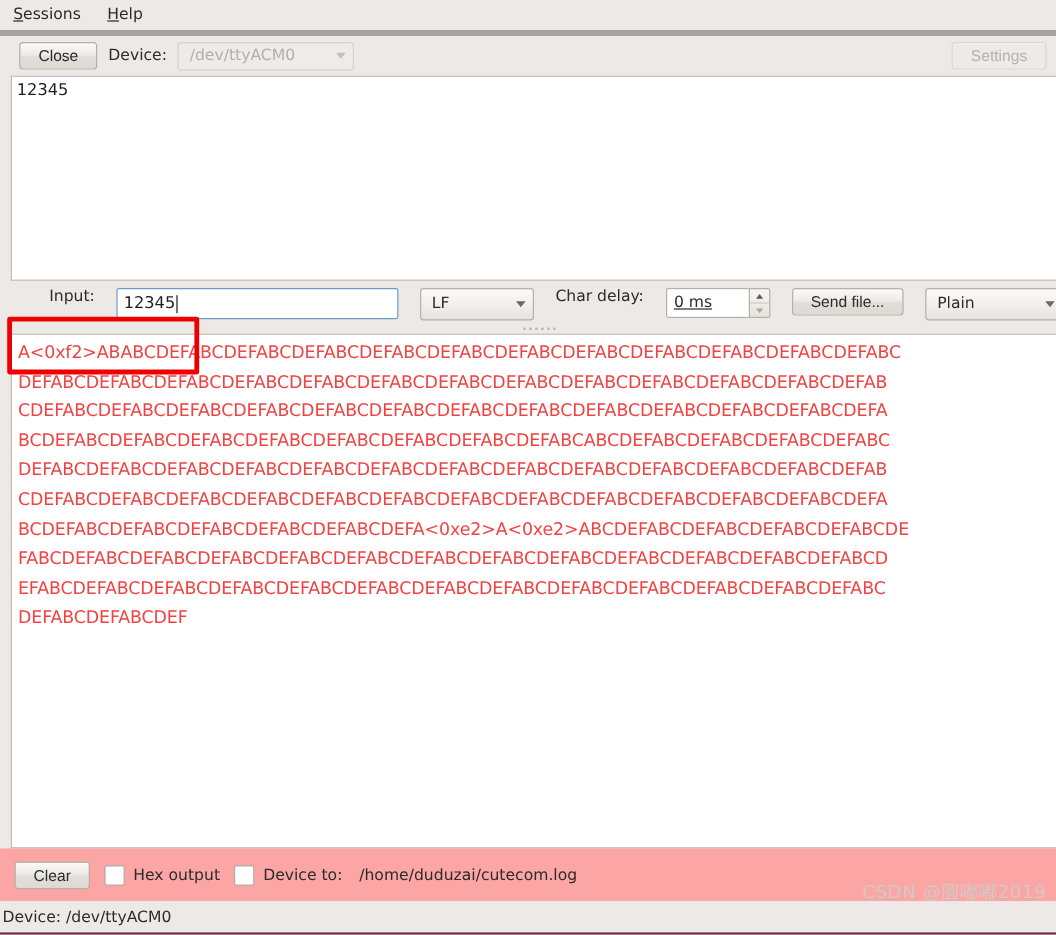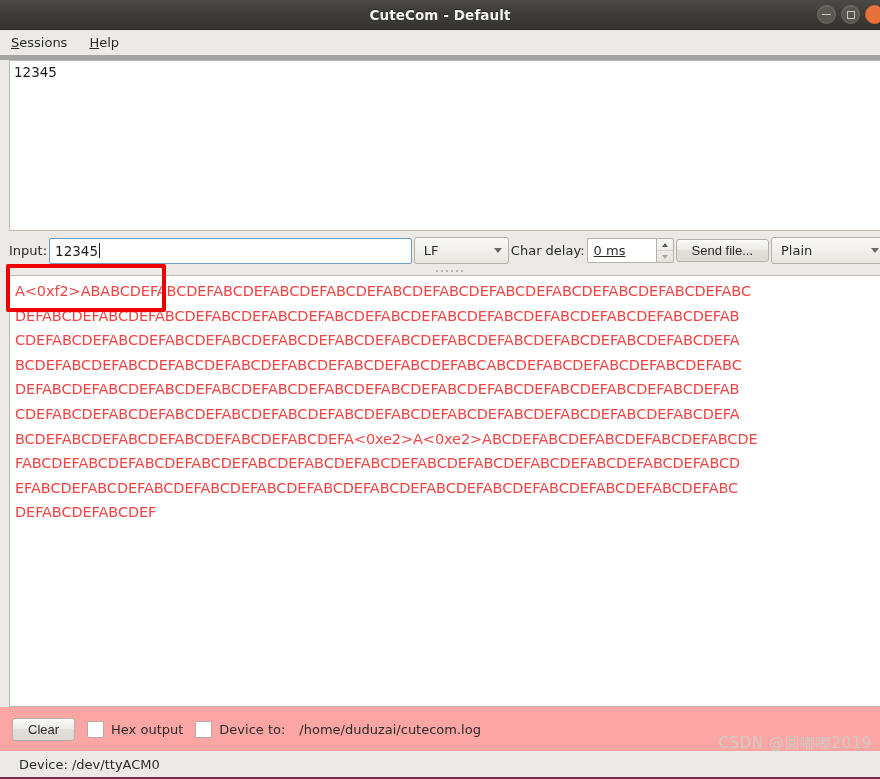--- a/index.html
+++ b/index.html
@@ -360,18 +360,6 @@
 
 <div id="app">
 
-  <div class="titlebar">
-    <div class="title-text">CuteCom - Default</div>
-    <div class="win-controls">
-      <div class="wbtn">
-          <span class="glyph-dash"></span>
-        </div>
-      <div class="wbtn">
-          <span class="glyph-sq"></span>
-        </div>
-      <div class="wbtn close"></div>
-    </div>
-  </div>
 
   <div class="menubar">
     <div class="menu-item"><span class="u">S</span>essions</div>

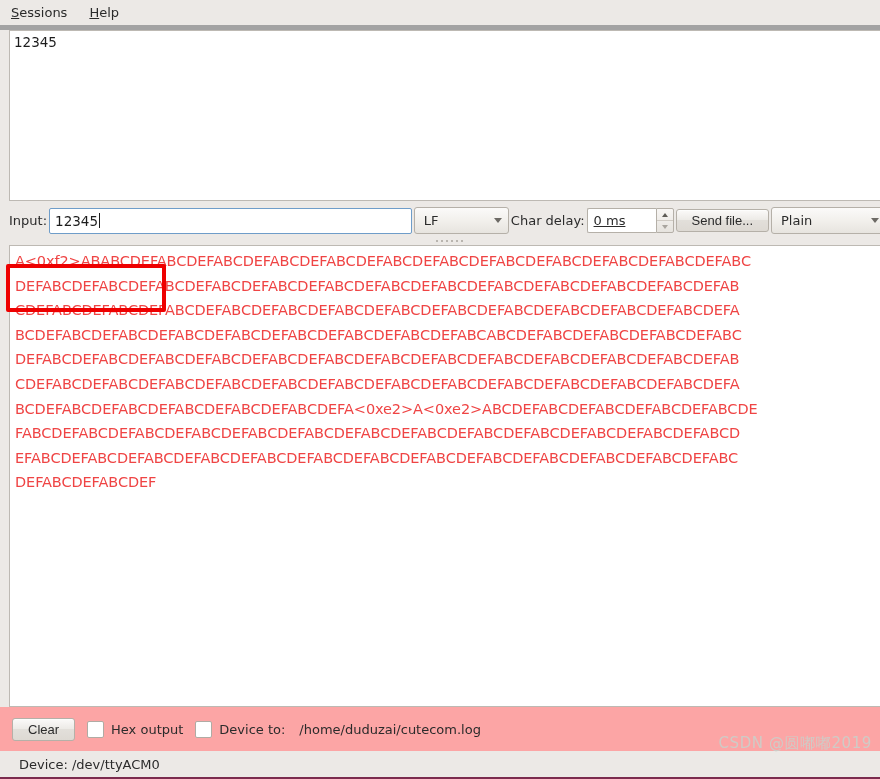--- a/index.html
+++ b/index.html
@@ -366,6 +366,16 @@
     <div class="menu-item"><span class="u">H</span>elp</div>
   </div>
 
+  <div class="toolbar">
+    <button class="btn">Close</button>
+    <span class="field-label">Device:</span>
+    <div class="combo disabled device-combo">
+      <span>/dev/ttyACM0</span>
+      <span class="arrow"></span>
+    </div>
+    <div class="toolbar-spacer"></div>
+    <button class="btn disabled">Settings</button>
+  </div>
 
   <div class="recv-area">12345</div>
 

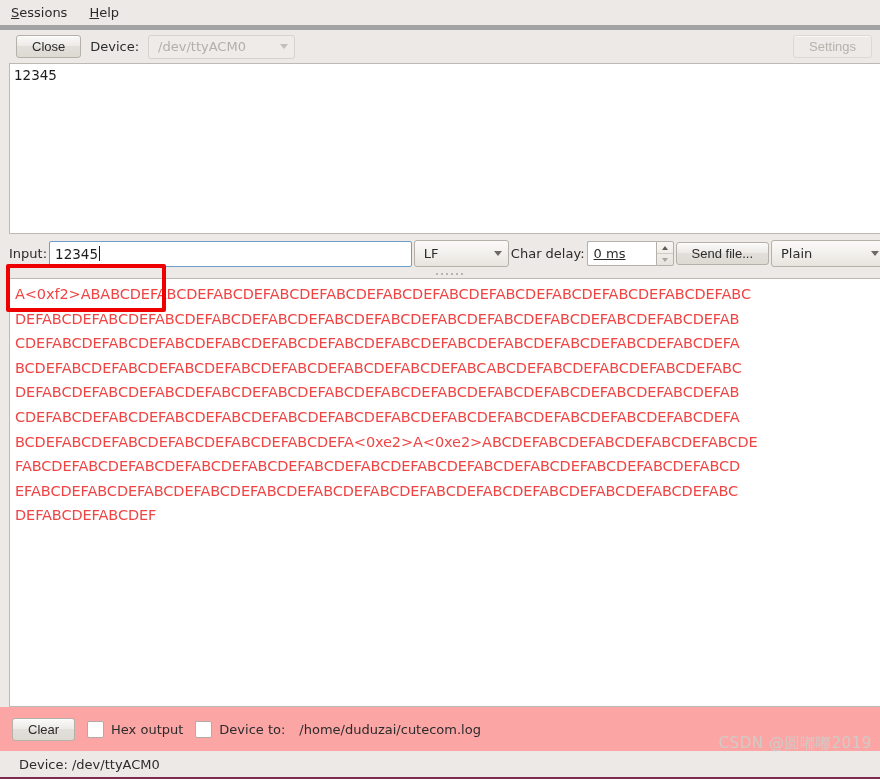--- a/index.html
+++ b/index.html
@@ -181,10 +181,11 @@
   
   .input-row {
     display: flex;
-    align-items: center;
-    gap: 2px;
+    align-items: flex-start;
+    gap: 18px;
     padding: 6px 0 2px 9px;
     position: relative;
+    margin-left: 32px;
   }
   .input-label { font-size: 13px; white-space: nowrap; }
   .text-input {

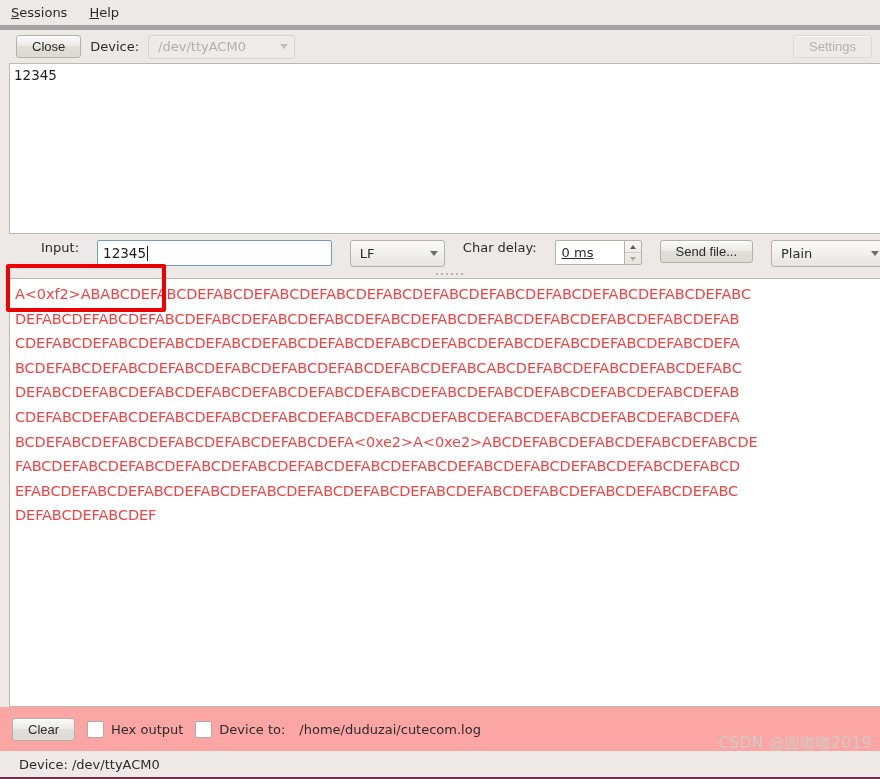--- a/index.html
+++ b/index.html
@@ -323,7 +323,7 @@
     min-height: 26px;
     display: flex;
     align-items: center;
-    padding-left: 19px;
+    padding-left: 2px;
     font-size: 13px;
     color: #2b2b2b;
     gap: 18px;

